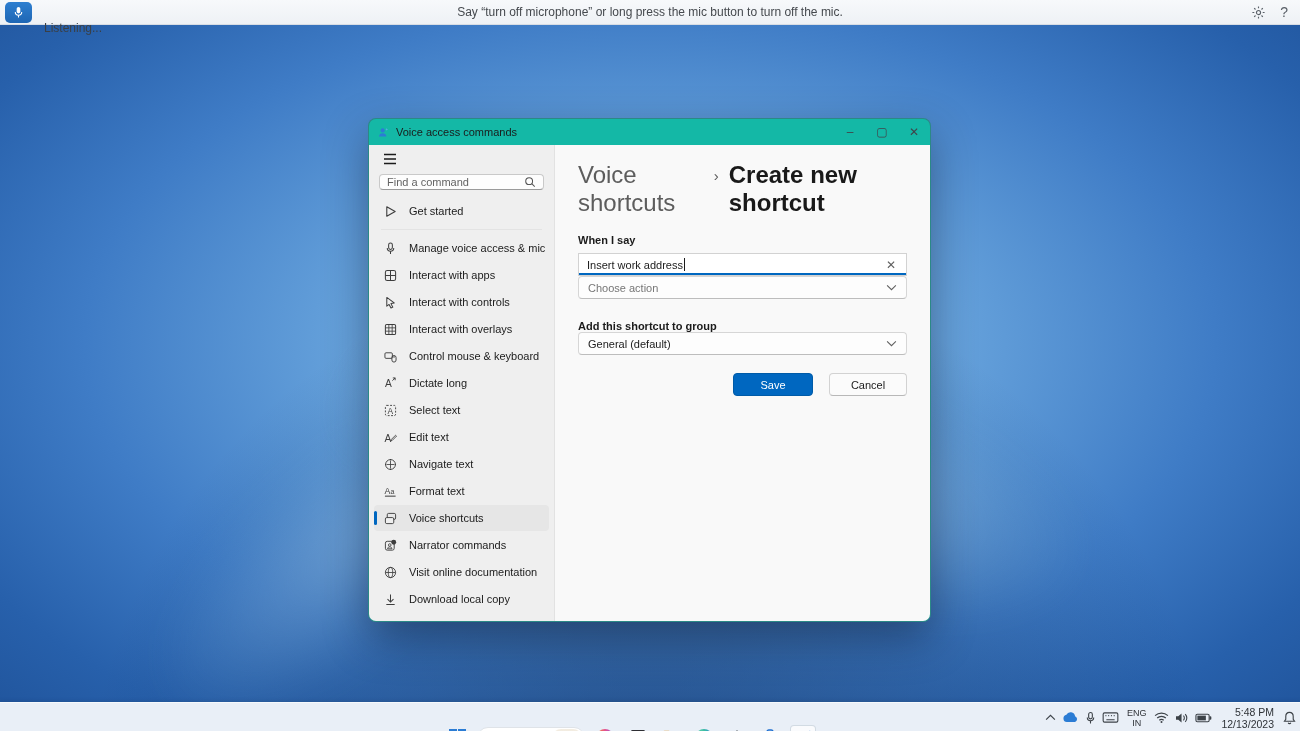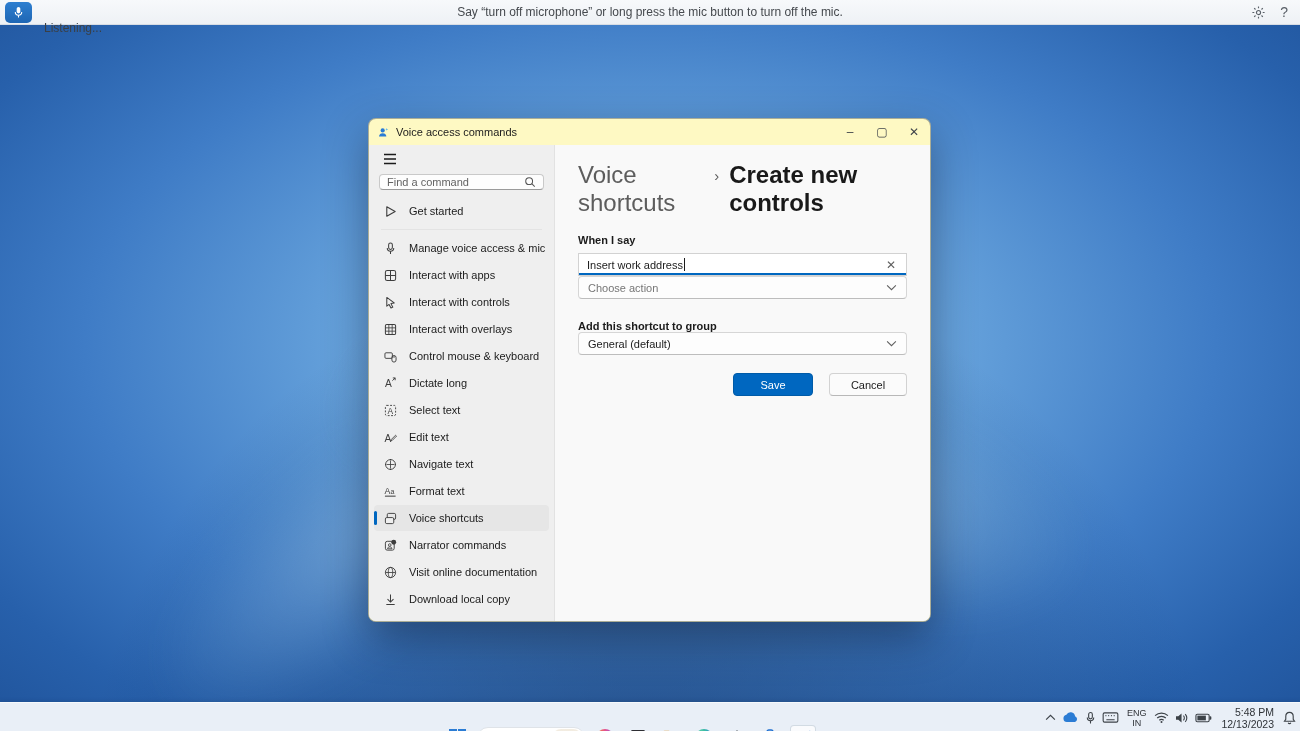--- a/index.html
+++ b/index.html
@@ -33,7 +33,7 @@
 
   
   .win { position:absolute; left:368px; top:118px; width:563px; height:504px;
-    background:#fef9c3; border:1px solid rgba(70,80,95,0.45); border-radius:8px;
+    background:#14b8a6; border:1px solid rgba(70,80,95,0.45); border-radius:8px;
     box-shadow:0 16px 44px rgba(10,25,50,0.45); overflow:hidden; z-index:40; display:flex; flex-direction:column; }
   .win-titlebar { height:26px; display:flex; align-items:center; padding-left:8px; flex:0 0 auto; }
   .win-title { font-size:11px; color:#1b1b1b; margin-left:6px; }

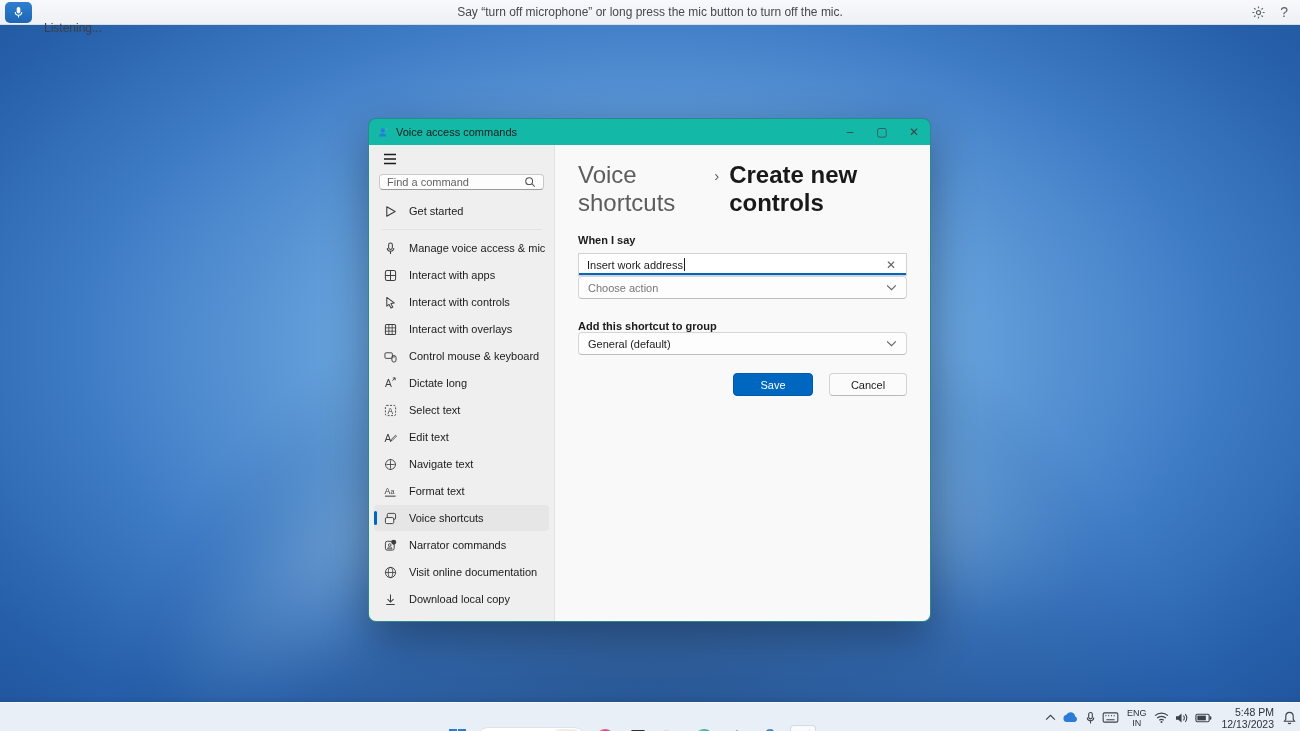--- a/index.html
+++ b/index.html
@@ -323,7 +323,7 @@
         <div class="breadcrumb">
           <span class="bc-parent">Voice shortcuts</span>
           <span class="bc-chev">›</span>
-          <span class="bc-current">Create new controls</span>
+          <span class="bc-current">Create new shortcut</span>
         </div>
 
         <div class="fld-label lbl-1">When I say</div>

